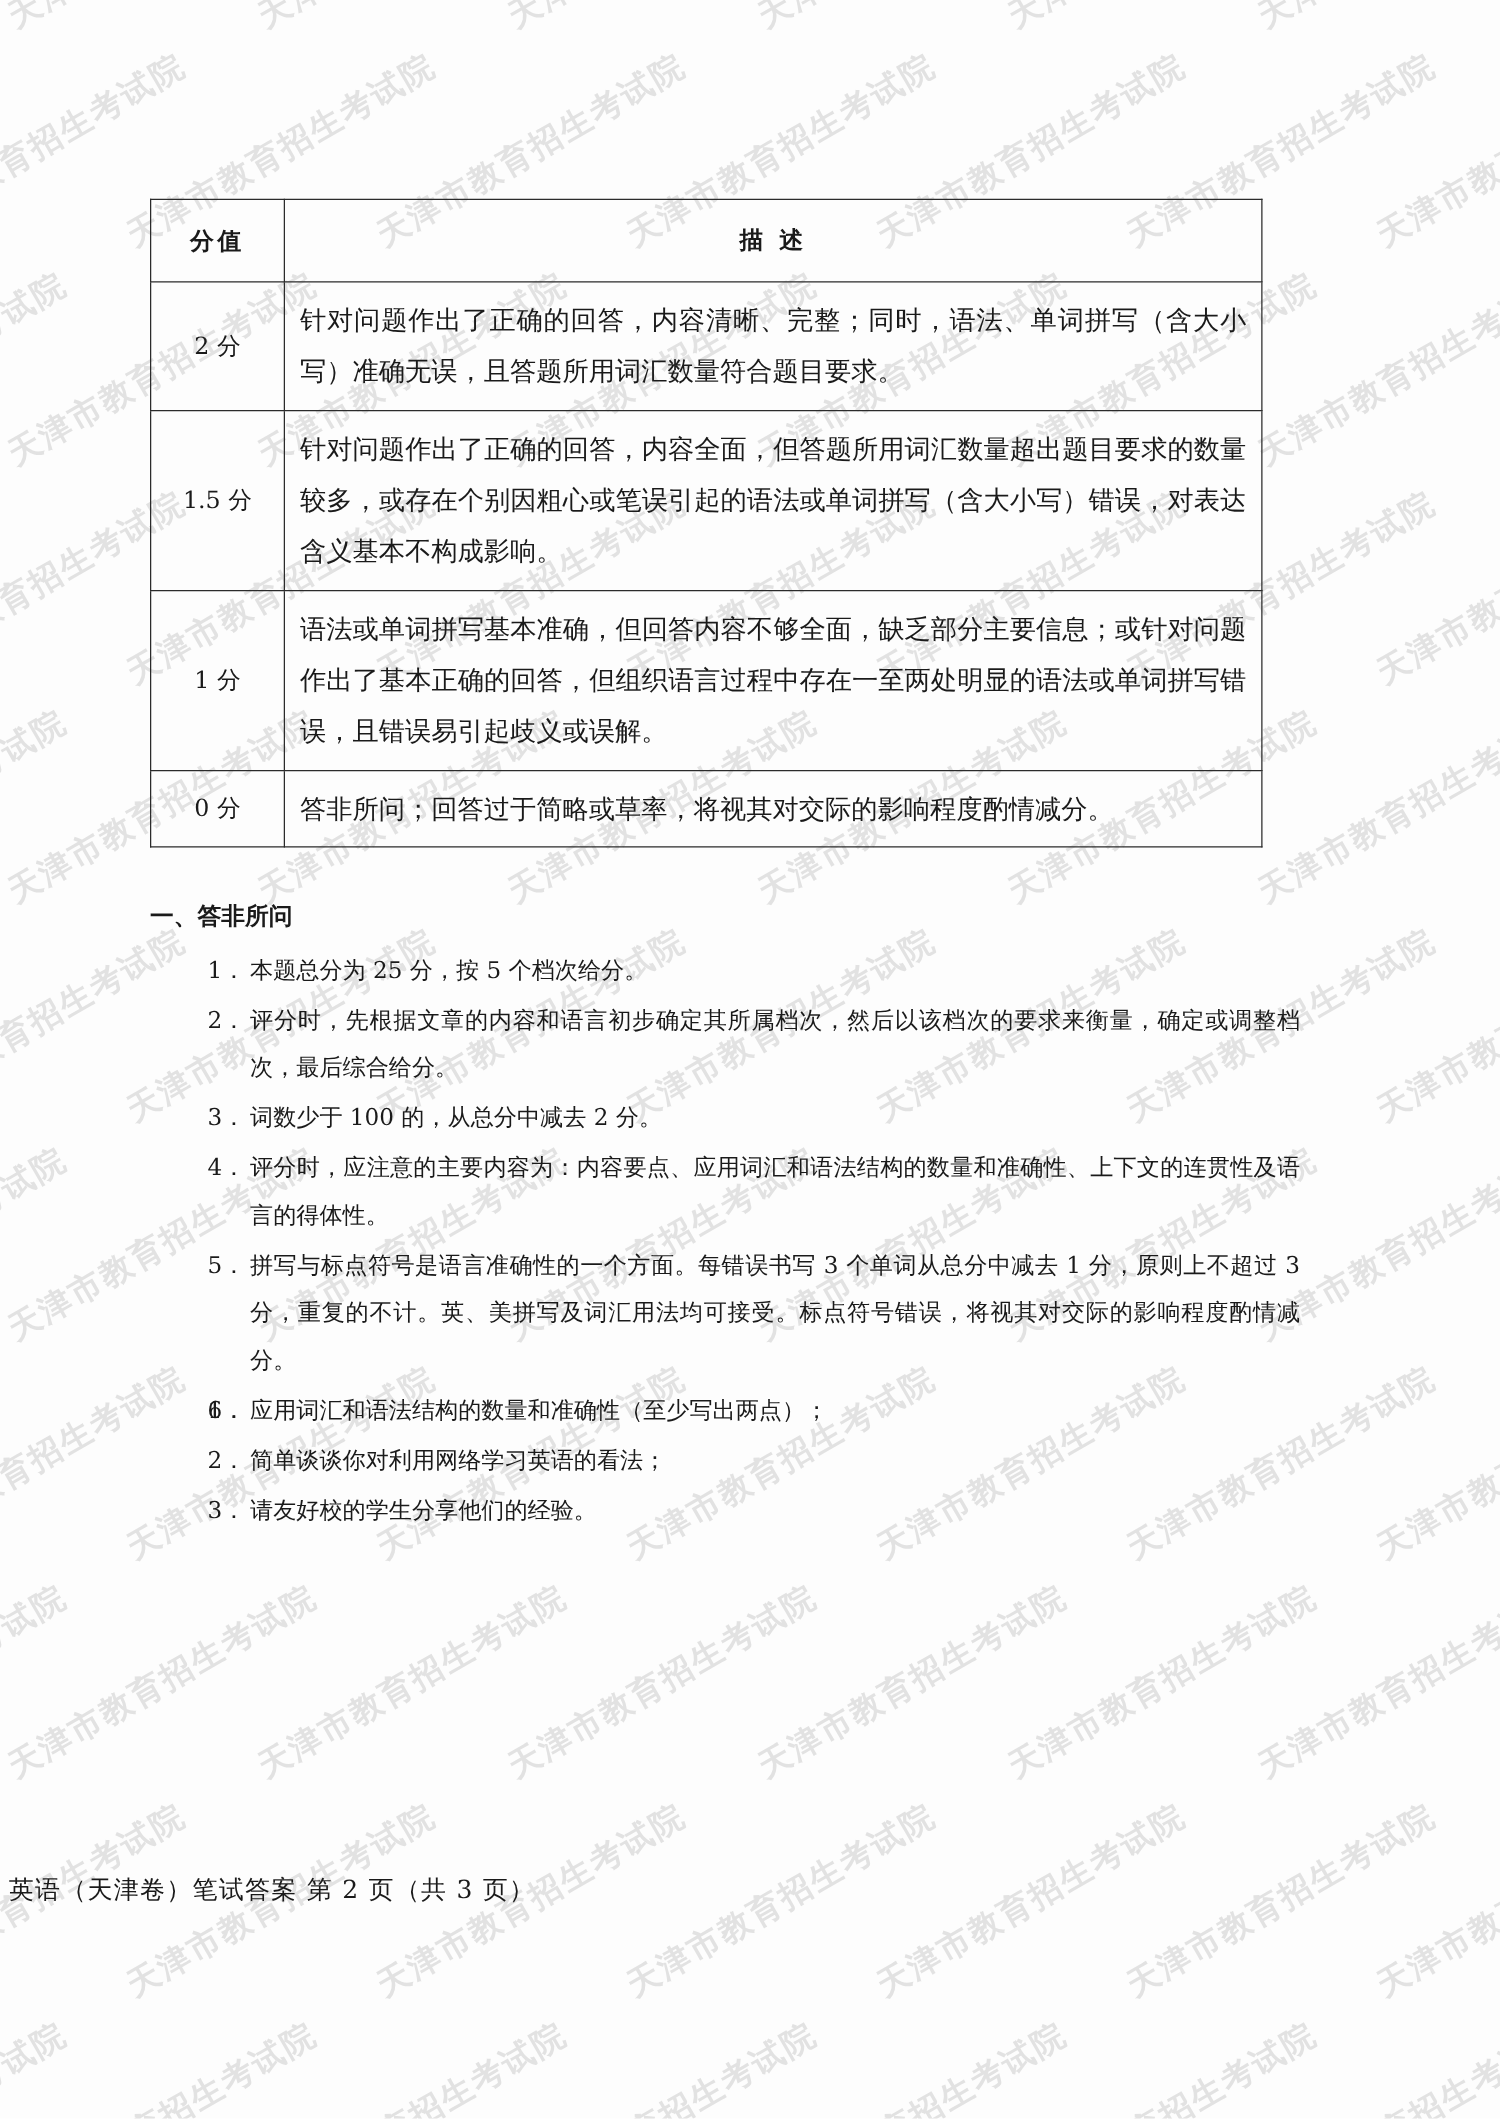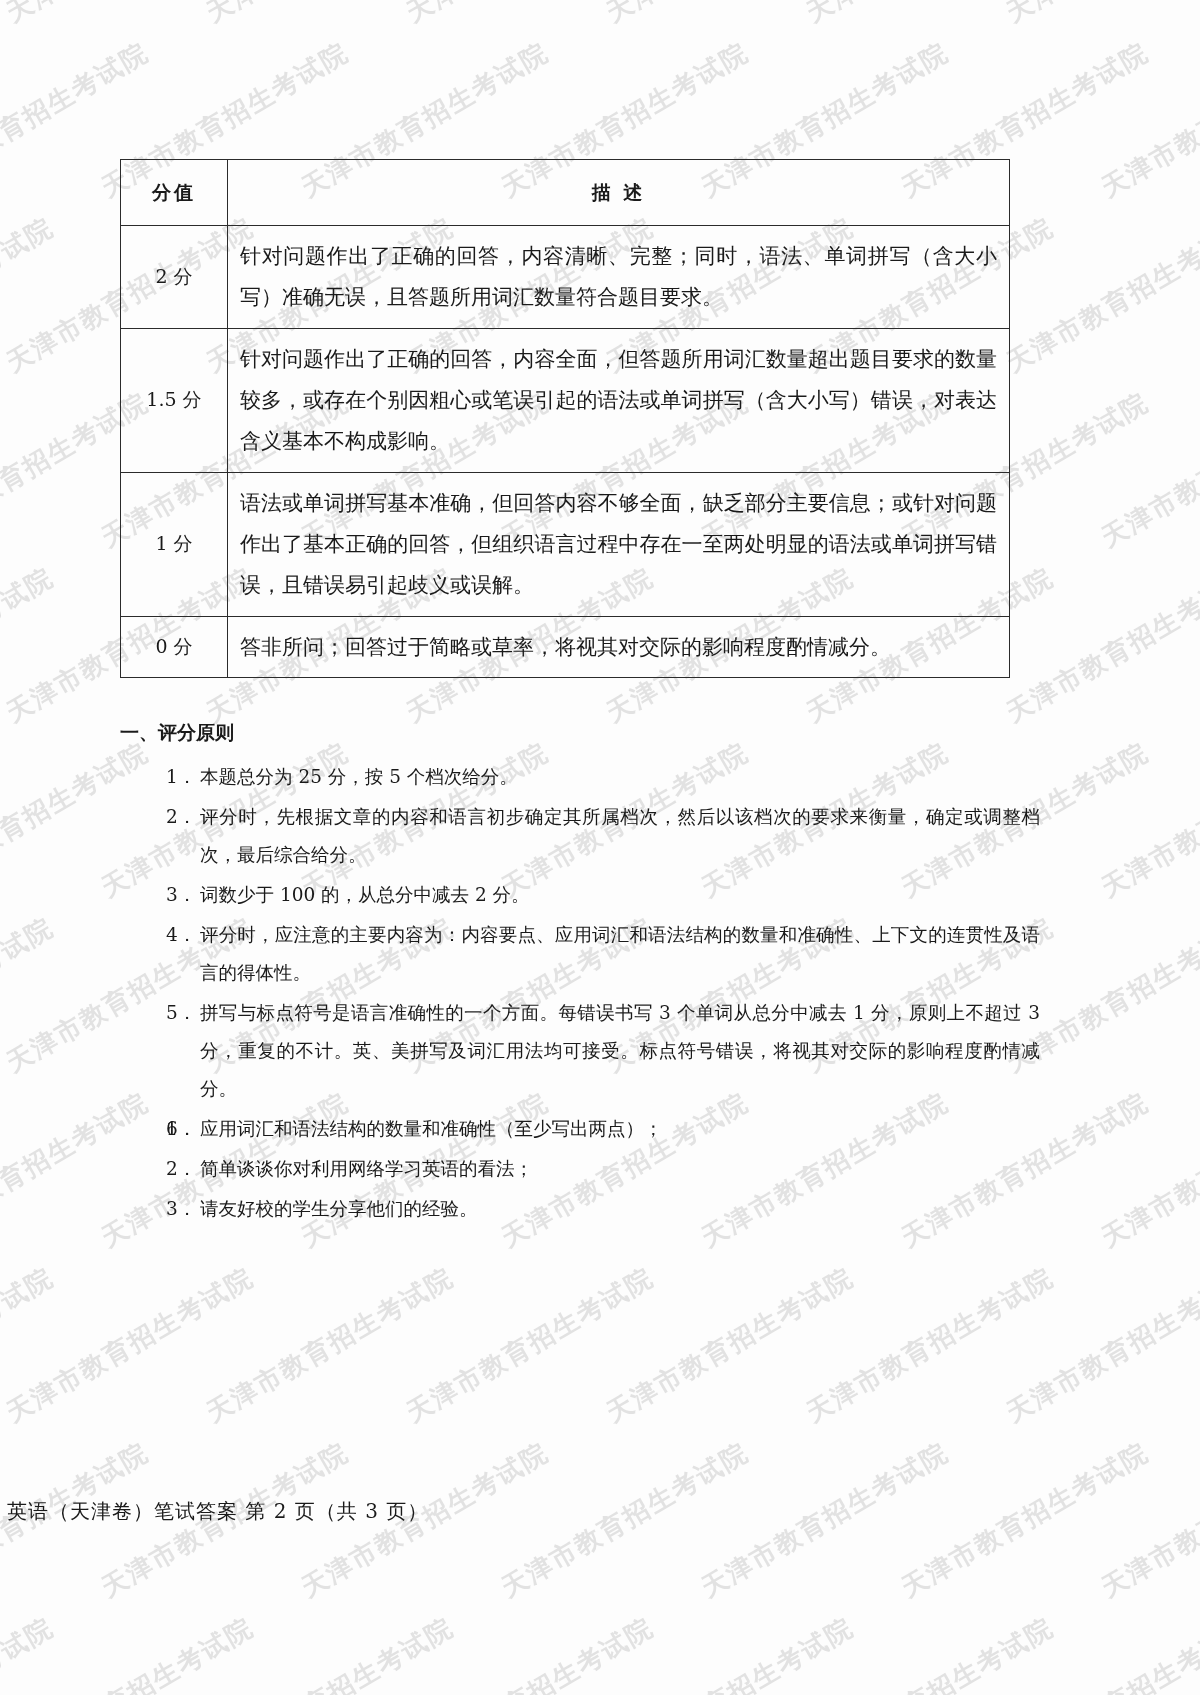--- a/index.html
+++ b/index.html
@@ -240,7 +240,7 @@
     </table>
 
     <div class="sec2">
-      <div class="hd">一、评分原则</div>
+      <div class="hd">一、答非所问</div>
 
       <ol class="numlist">
         <li><span class="num">1．</span><span>本题总分为 25 分，按 5 个档次给分。</span></li>

